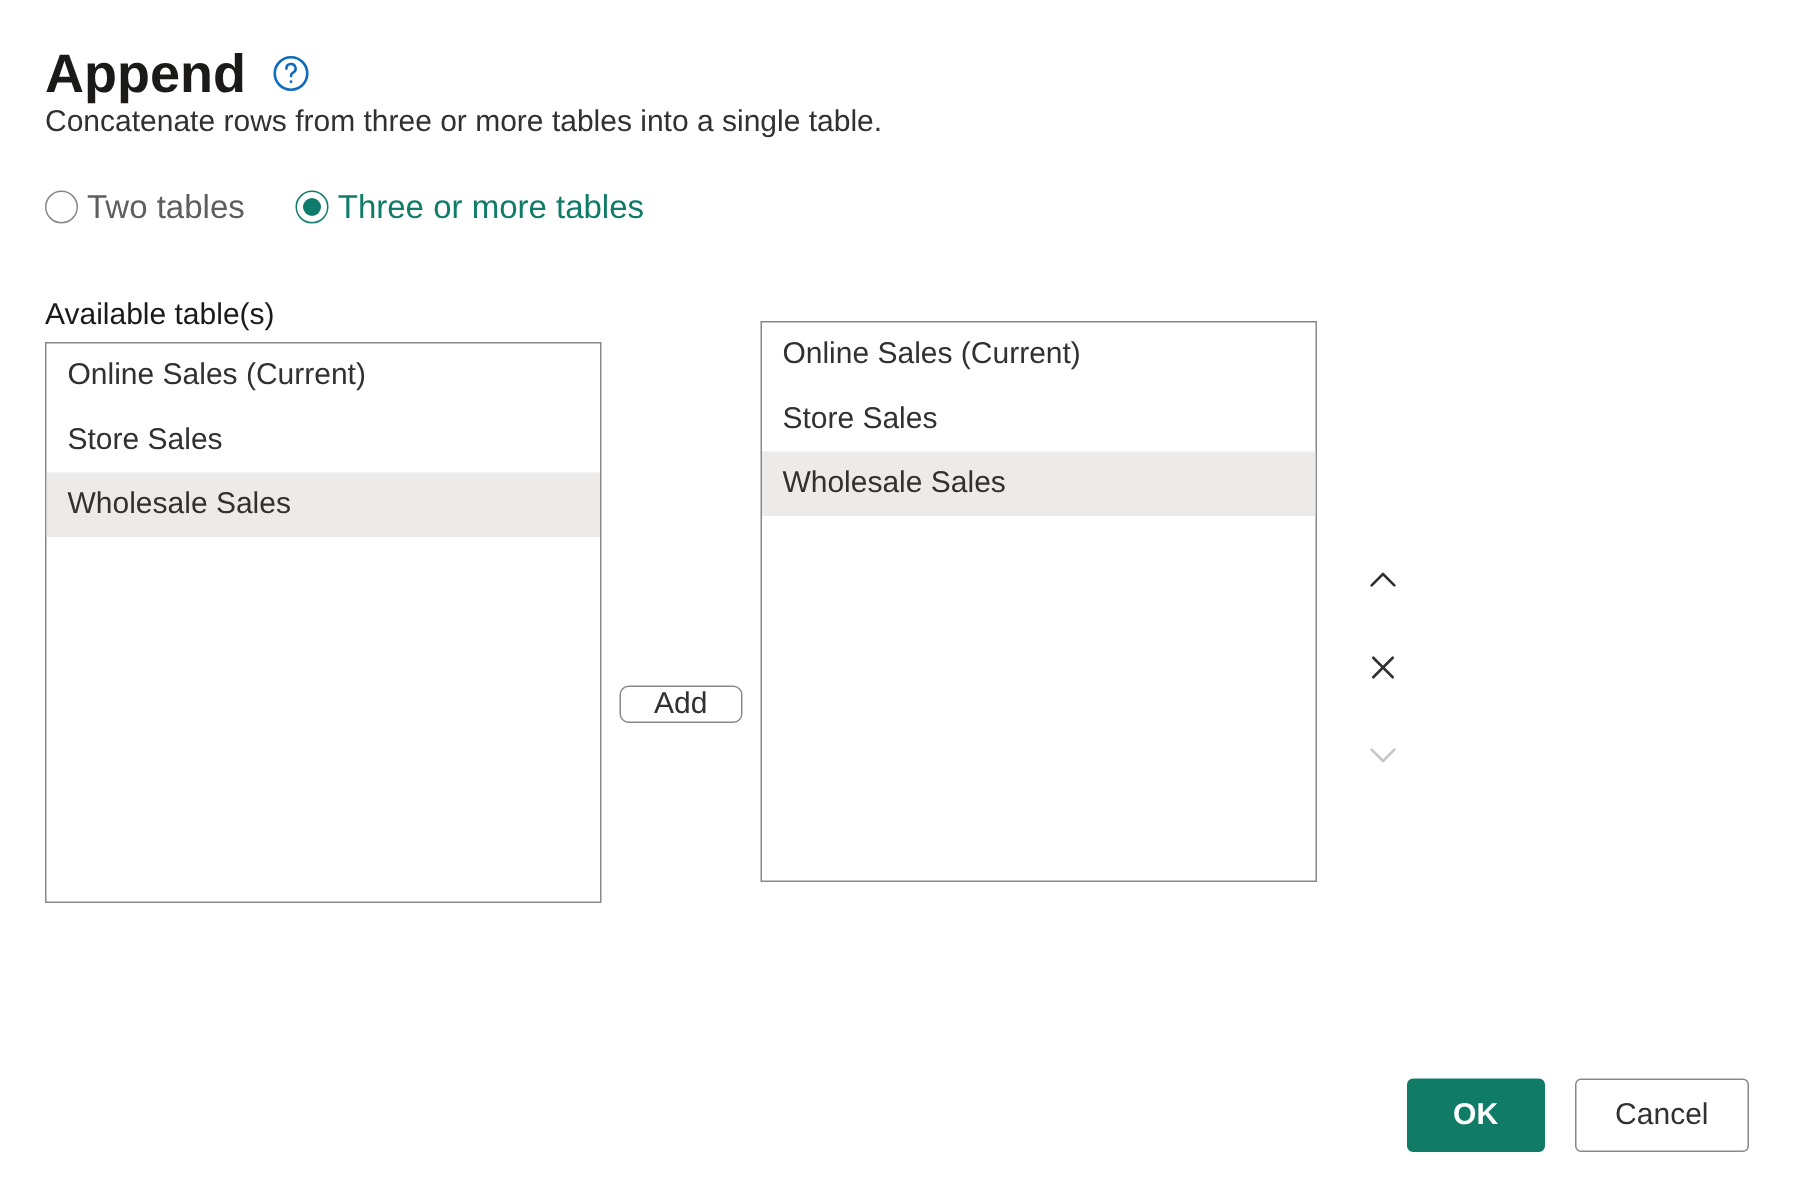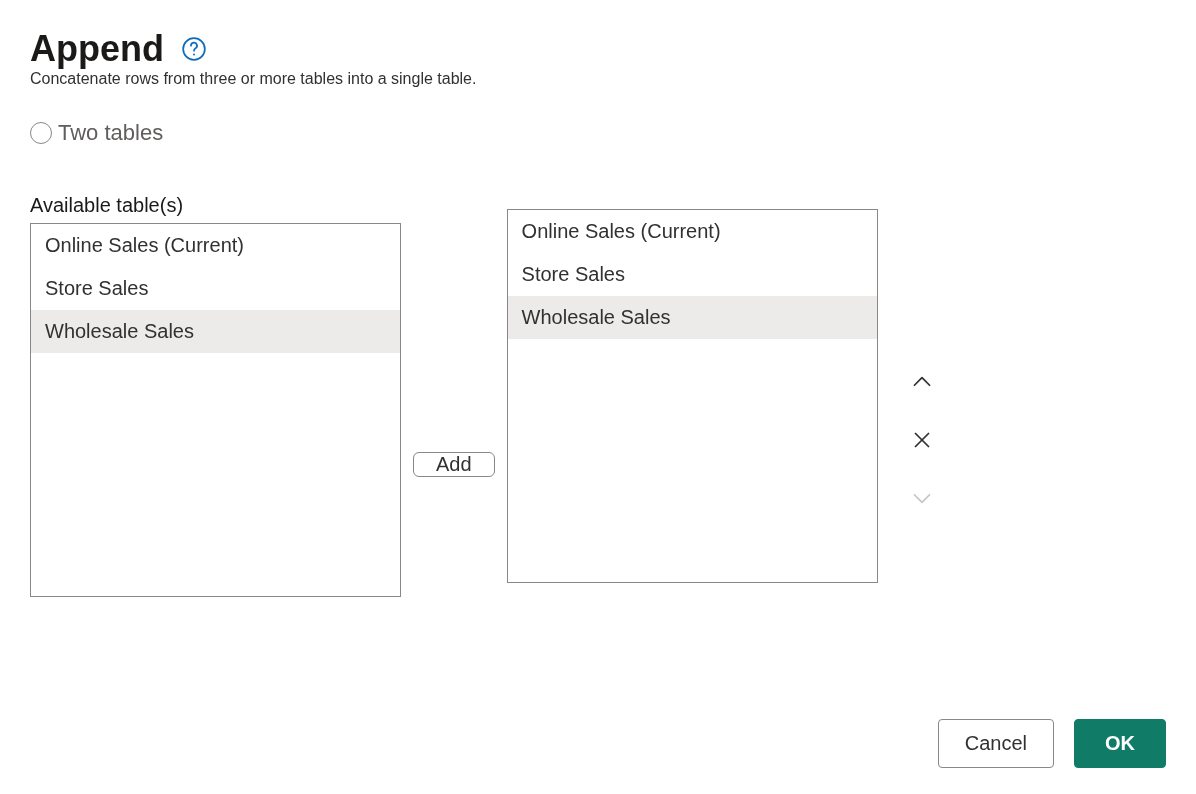--- a/index.html
+++ b/index.html
@@ -36,7 +36,7 @@
   }
   .help-icon svg { display:block; }
   .subtitle {
-    font-size: 16px;
+    font-size: 20px;
     color: #323130;
     margin-bottom: 32px;
   }

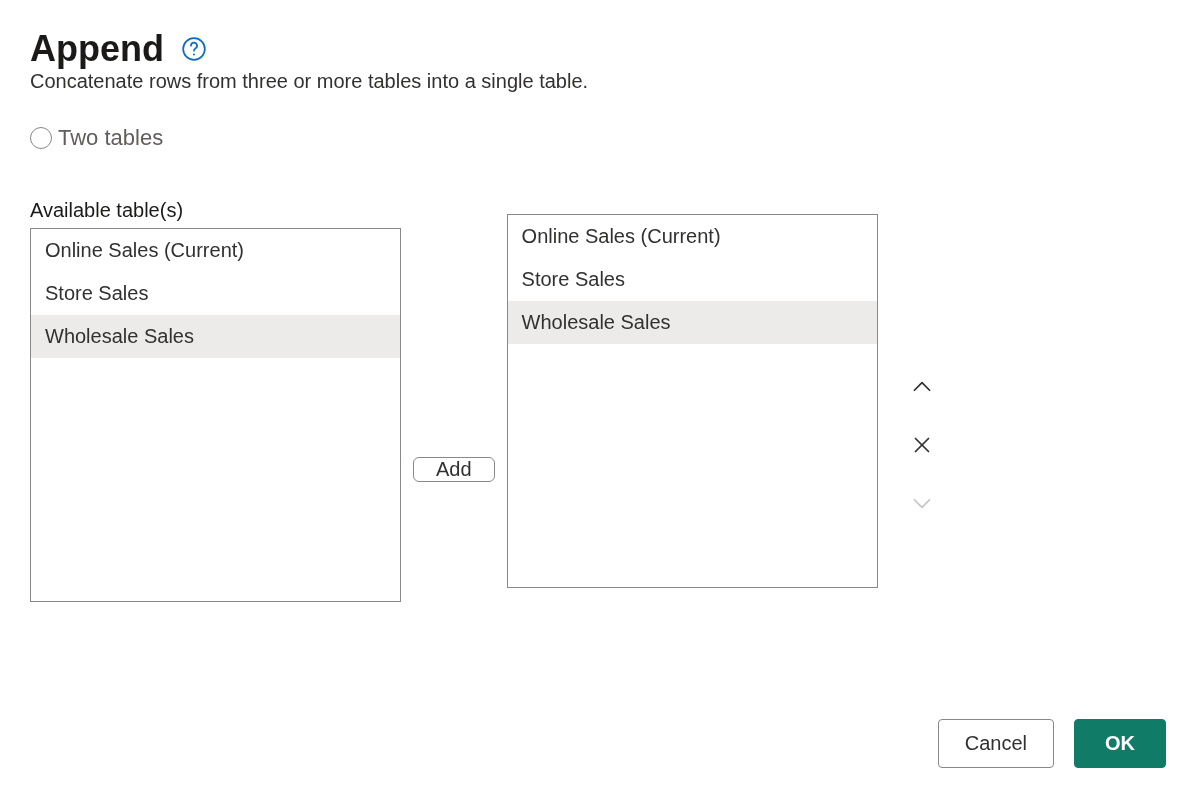--- a/index.html
+++ b/index.html
@@ -187,6 +187,12 @@
     <div class="radio-item unselected">
       <span class="radio-circle"></span>
       <span>Two tables</span>
+    </div>
+    <div class="radio-item selected">
+      <span class="radio-circle checked">
+        <span class="radio-dot"></span>
+      </span>
+      <span>Three or more tables</span>
     </div>
   </div>
 

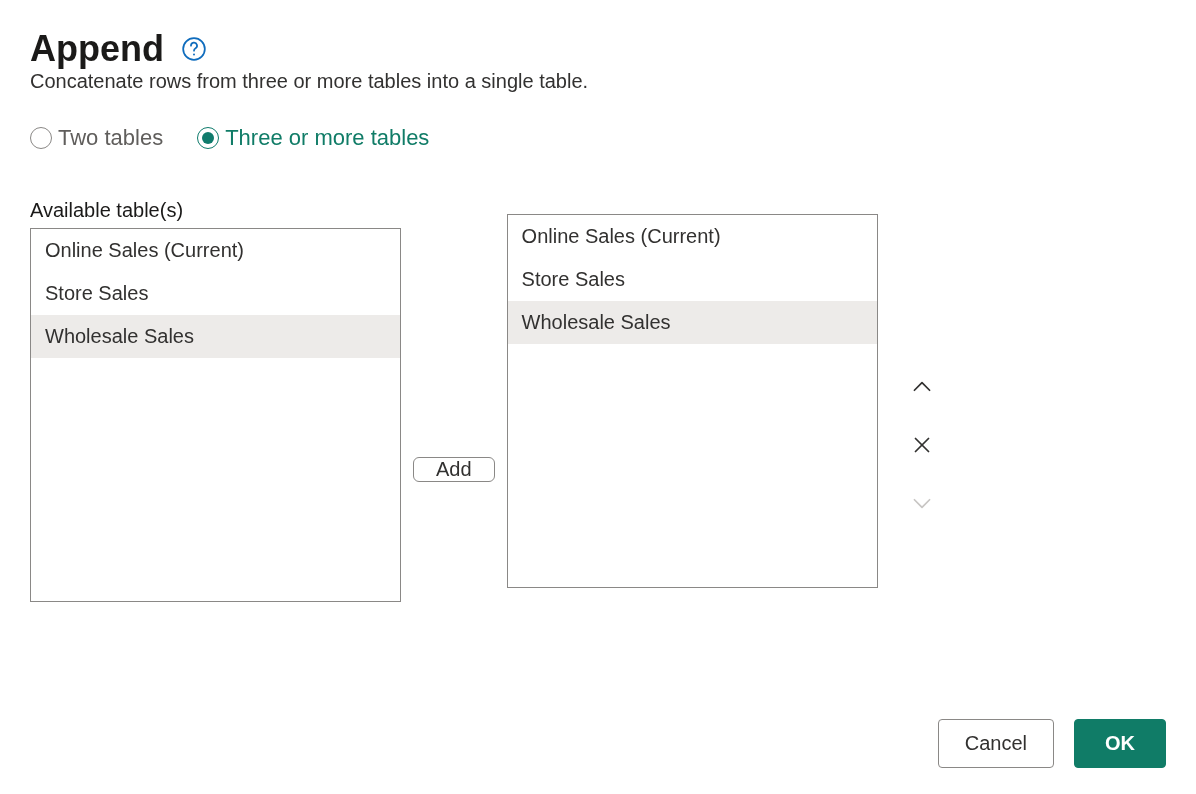--- a/index.html
+++ b/index.html
@@ -241,8 +241,8 @@
   </div>
 
   <div class="footer">
+    <button class="btn primary">OK</button>
     <button class="btn">Cancel</button>
-    <button class="btn primary">OK</button>
   </div>
 
 </div>

